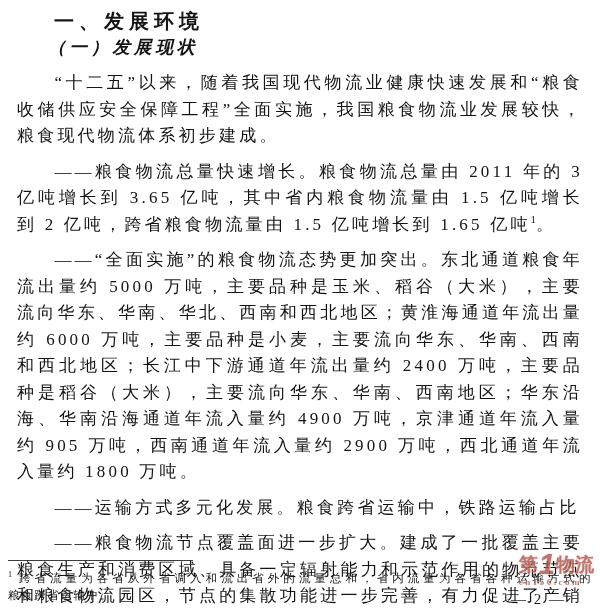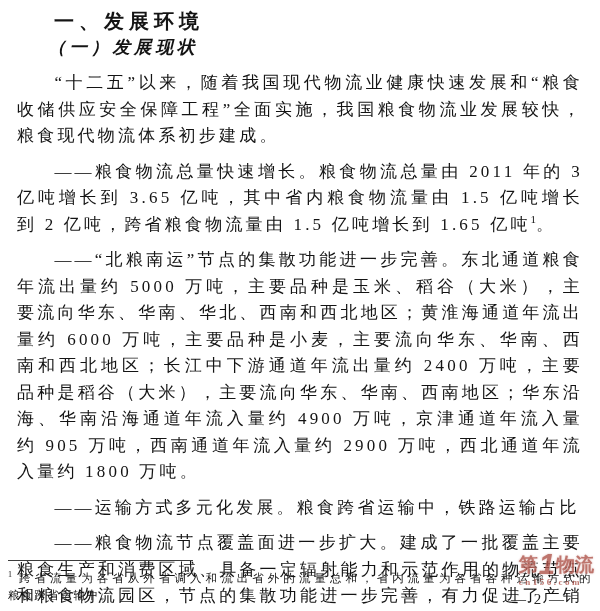--- a/index.html
+++ b/index.html
@@ -123,7 +123,7 @@
 
   <p class="para"><b class="lead">——粮食物流总量快速增长。</b><span>粮食物流总量由 2011 年的 3 亿吨增长到 3.65 亿吨，其中省内粮食物流量由 1.5 亿吨增长到 2 亿吨，跨省粮食物流量由 1.5 亿吨增长到 1.65 亿吨</span><sup class="fnref">1</sup><span>。</span></p>
 
-  <p class="para"><b class="lead">——“北粮南运”节点的集散功能进一步完善。</b><span>东北通道粮食年流出量约 5000 万吨，主要品种是玉米、稻谷（大米），主要流向华东、华南、华北、西南和西北地区；黄淮海通道年流出量约 6000 万吨，主要品种是小麦，主要流向华东、华南、西南和西北地区；长江中下游通道年流出量约 2400 万吨，主要品种是稻谷（大米），主要流向华东、华南、西南地区；华东沿海、华南沿海通道年流入量约 4900 万吨，京津通道年流入量约 905 万吨，西南通道年流入量约 2900 万吨，西北通道年流入量约 1800 万吨。</span><sup class="fnref"></sup><span></span></p>
+  <p class="para"><b class="lead">——“全面实施”的粮食物流态势更加突出。</b><span>东北通道粮食年流出量约 5000 万吨，主要品种是玉米、稻谷（大米），主要流向华东、华南、华北、西南和西北地区；黄淮海通道年流出量约 6000 万吨，主要品种是小麦，主要流向华东、华南、西南和西北地区；长江中下游通道年流出量约 2400 万吨，主要品种是稻谷（大米），主要流向华东、华南、西南地区；华东沿海、华南沿海通道年流入量约 4900 万吨，京津通道年流入量约 905 万吨，西南通道年流入量约 2900 万吨，西北通道年流入量约 1800 万吨。</span><sup class="fnref"></sup><span></span></p>
 
   <p class="para"><b class="lead">——运输方式多元化发展。</b><span>粮食跨省运输中，铁路运输占比</span><sup class="fnref"></sup><span></span></p>
 

